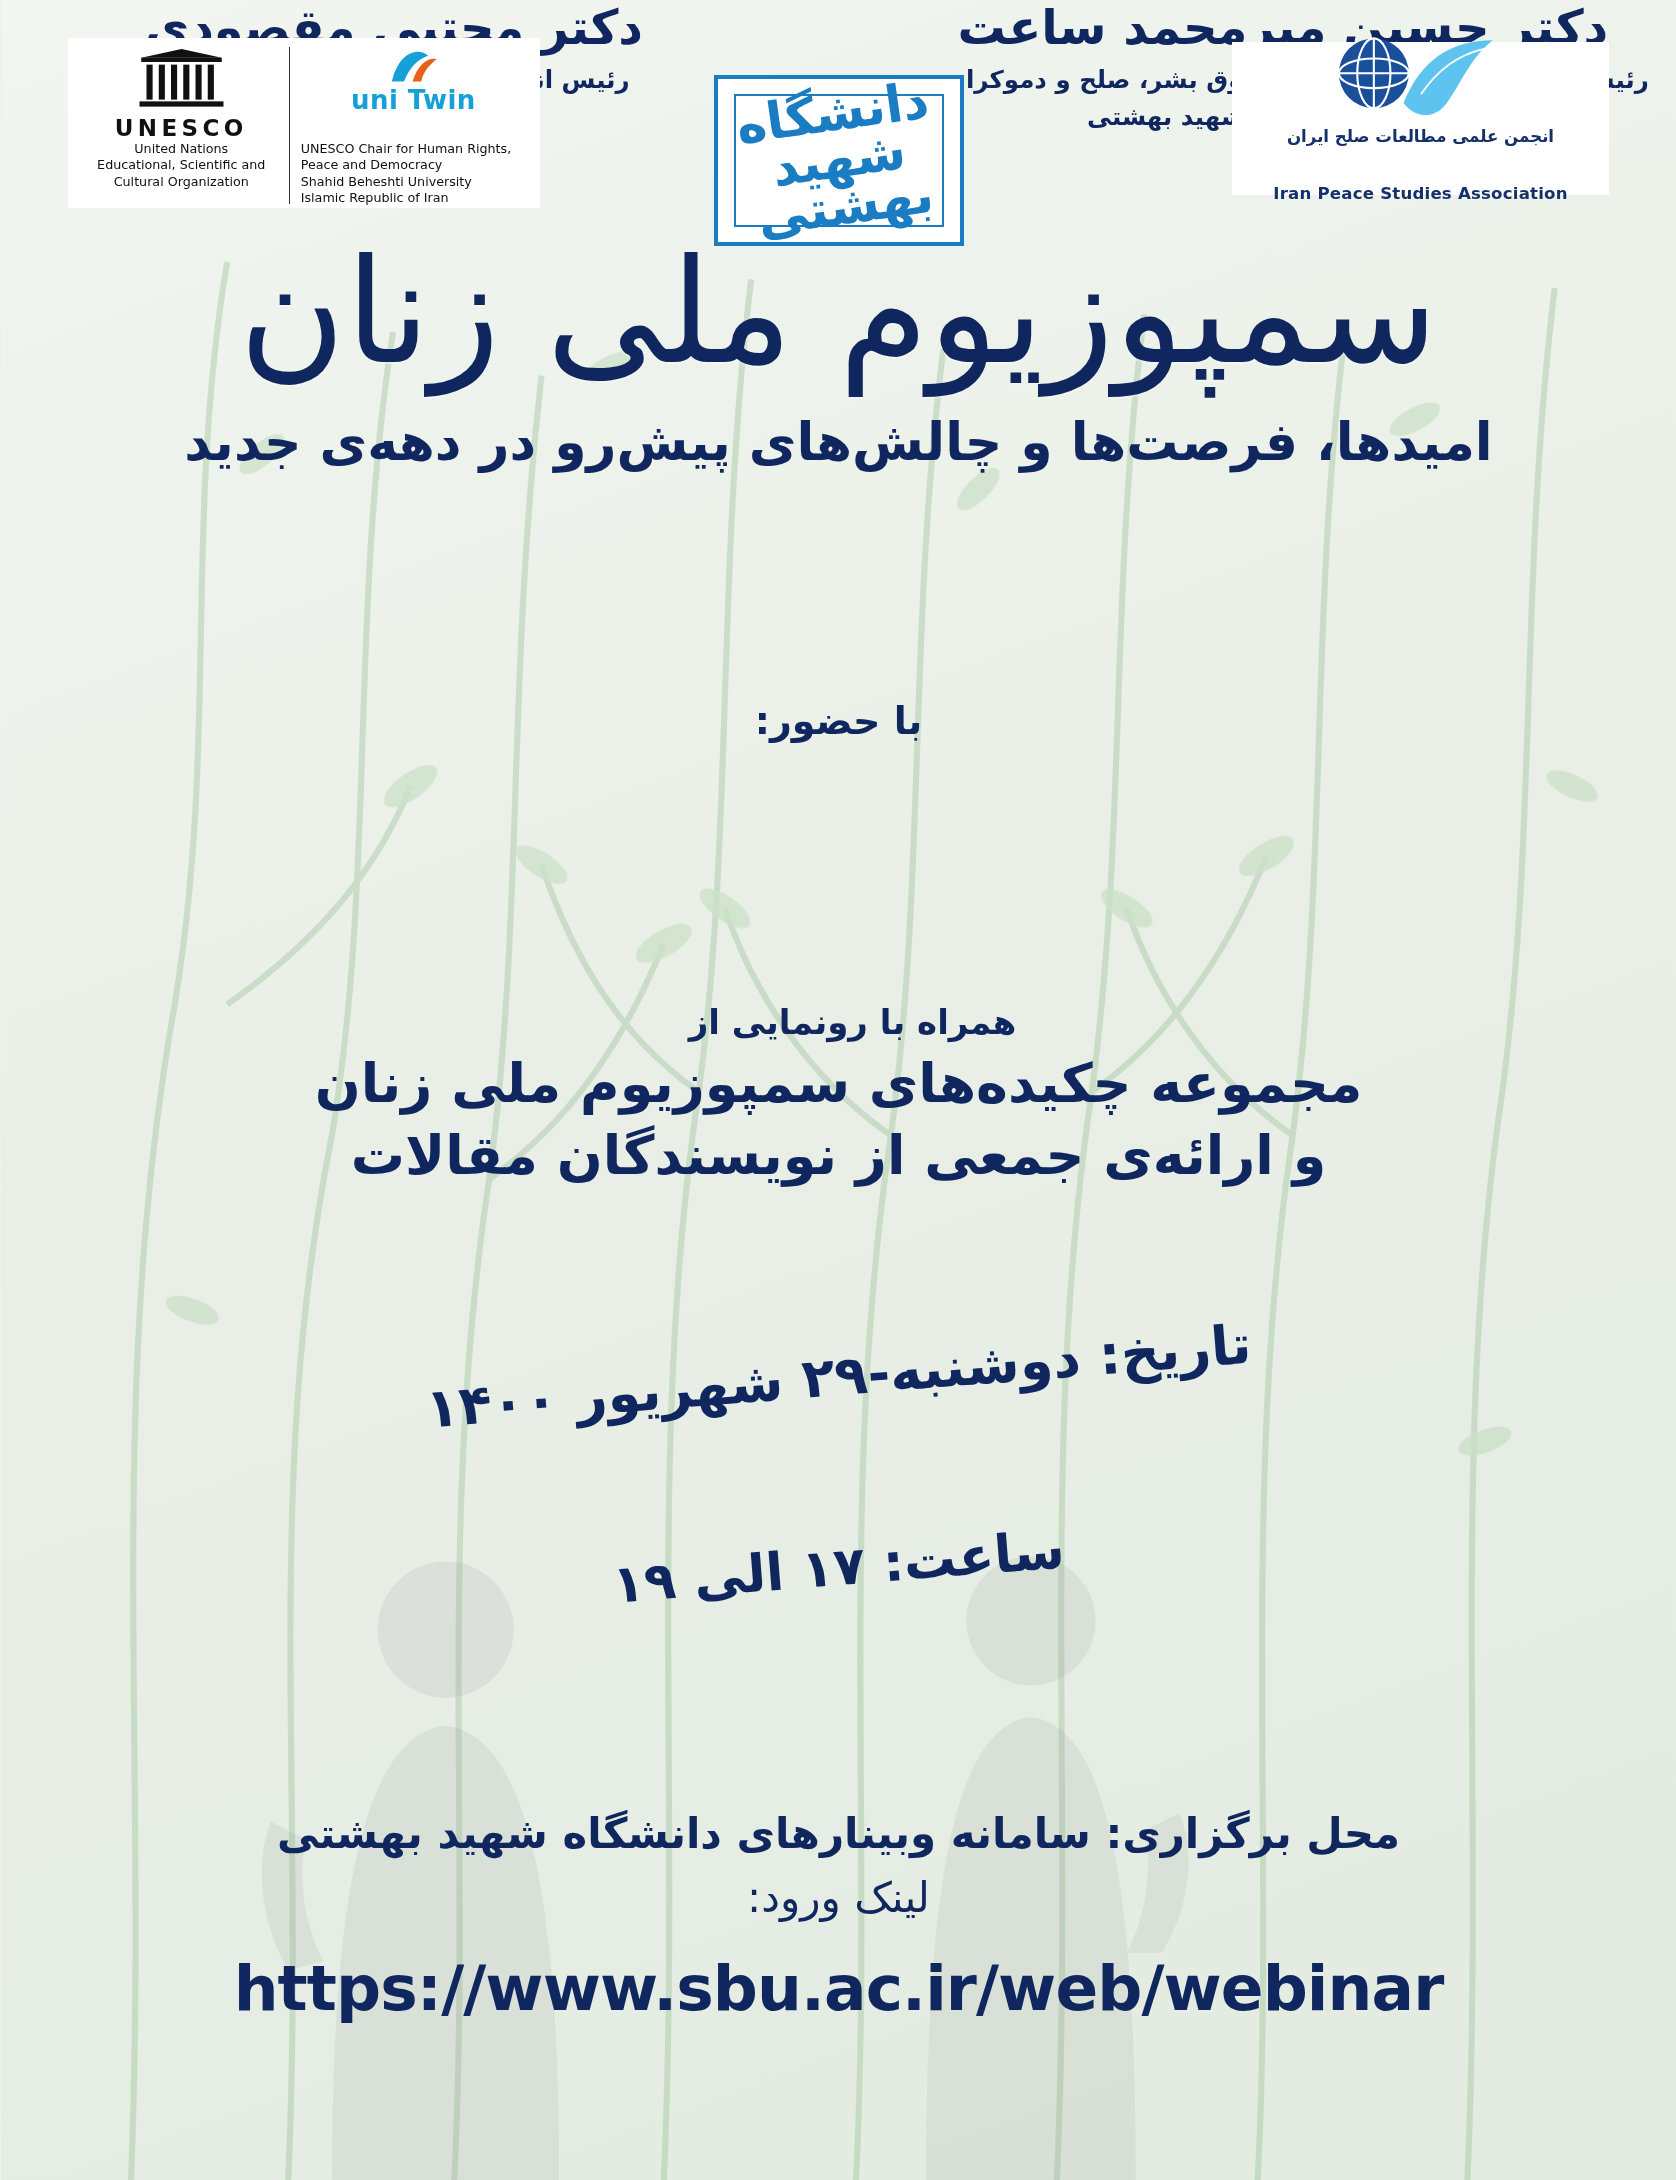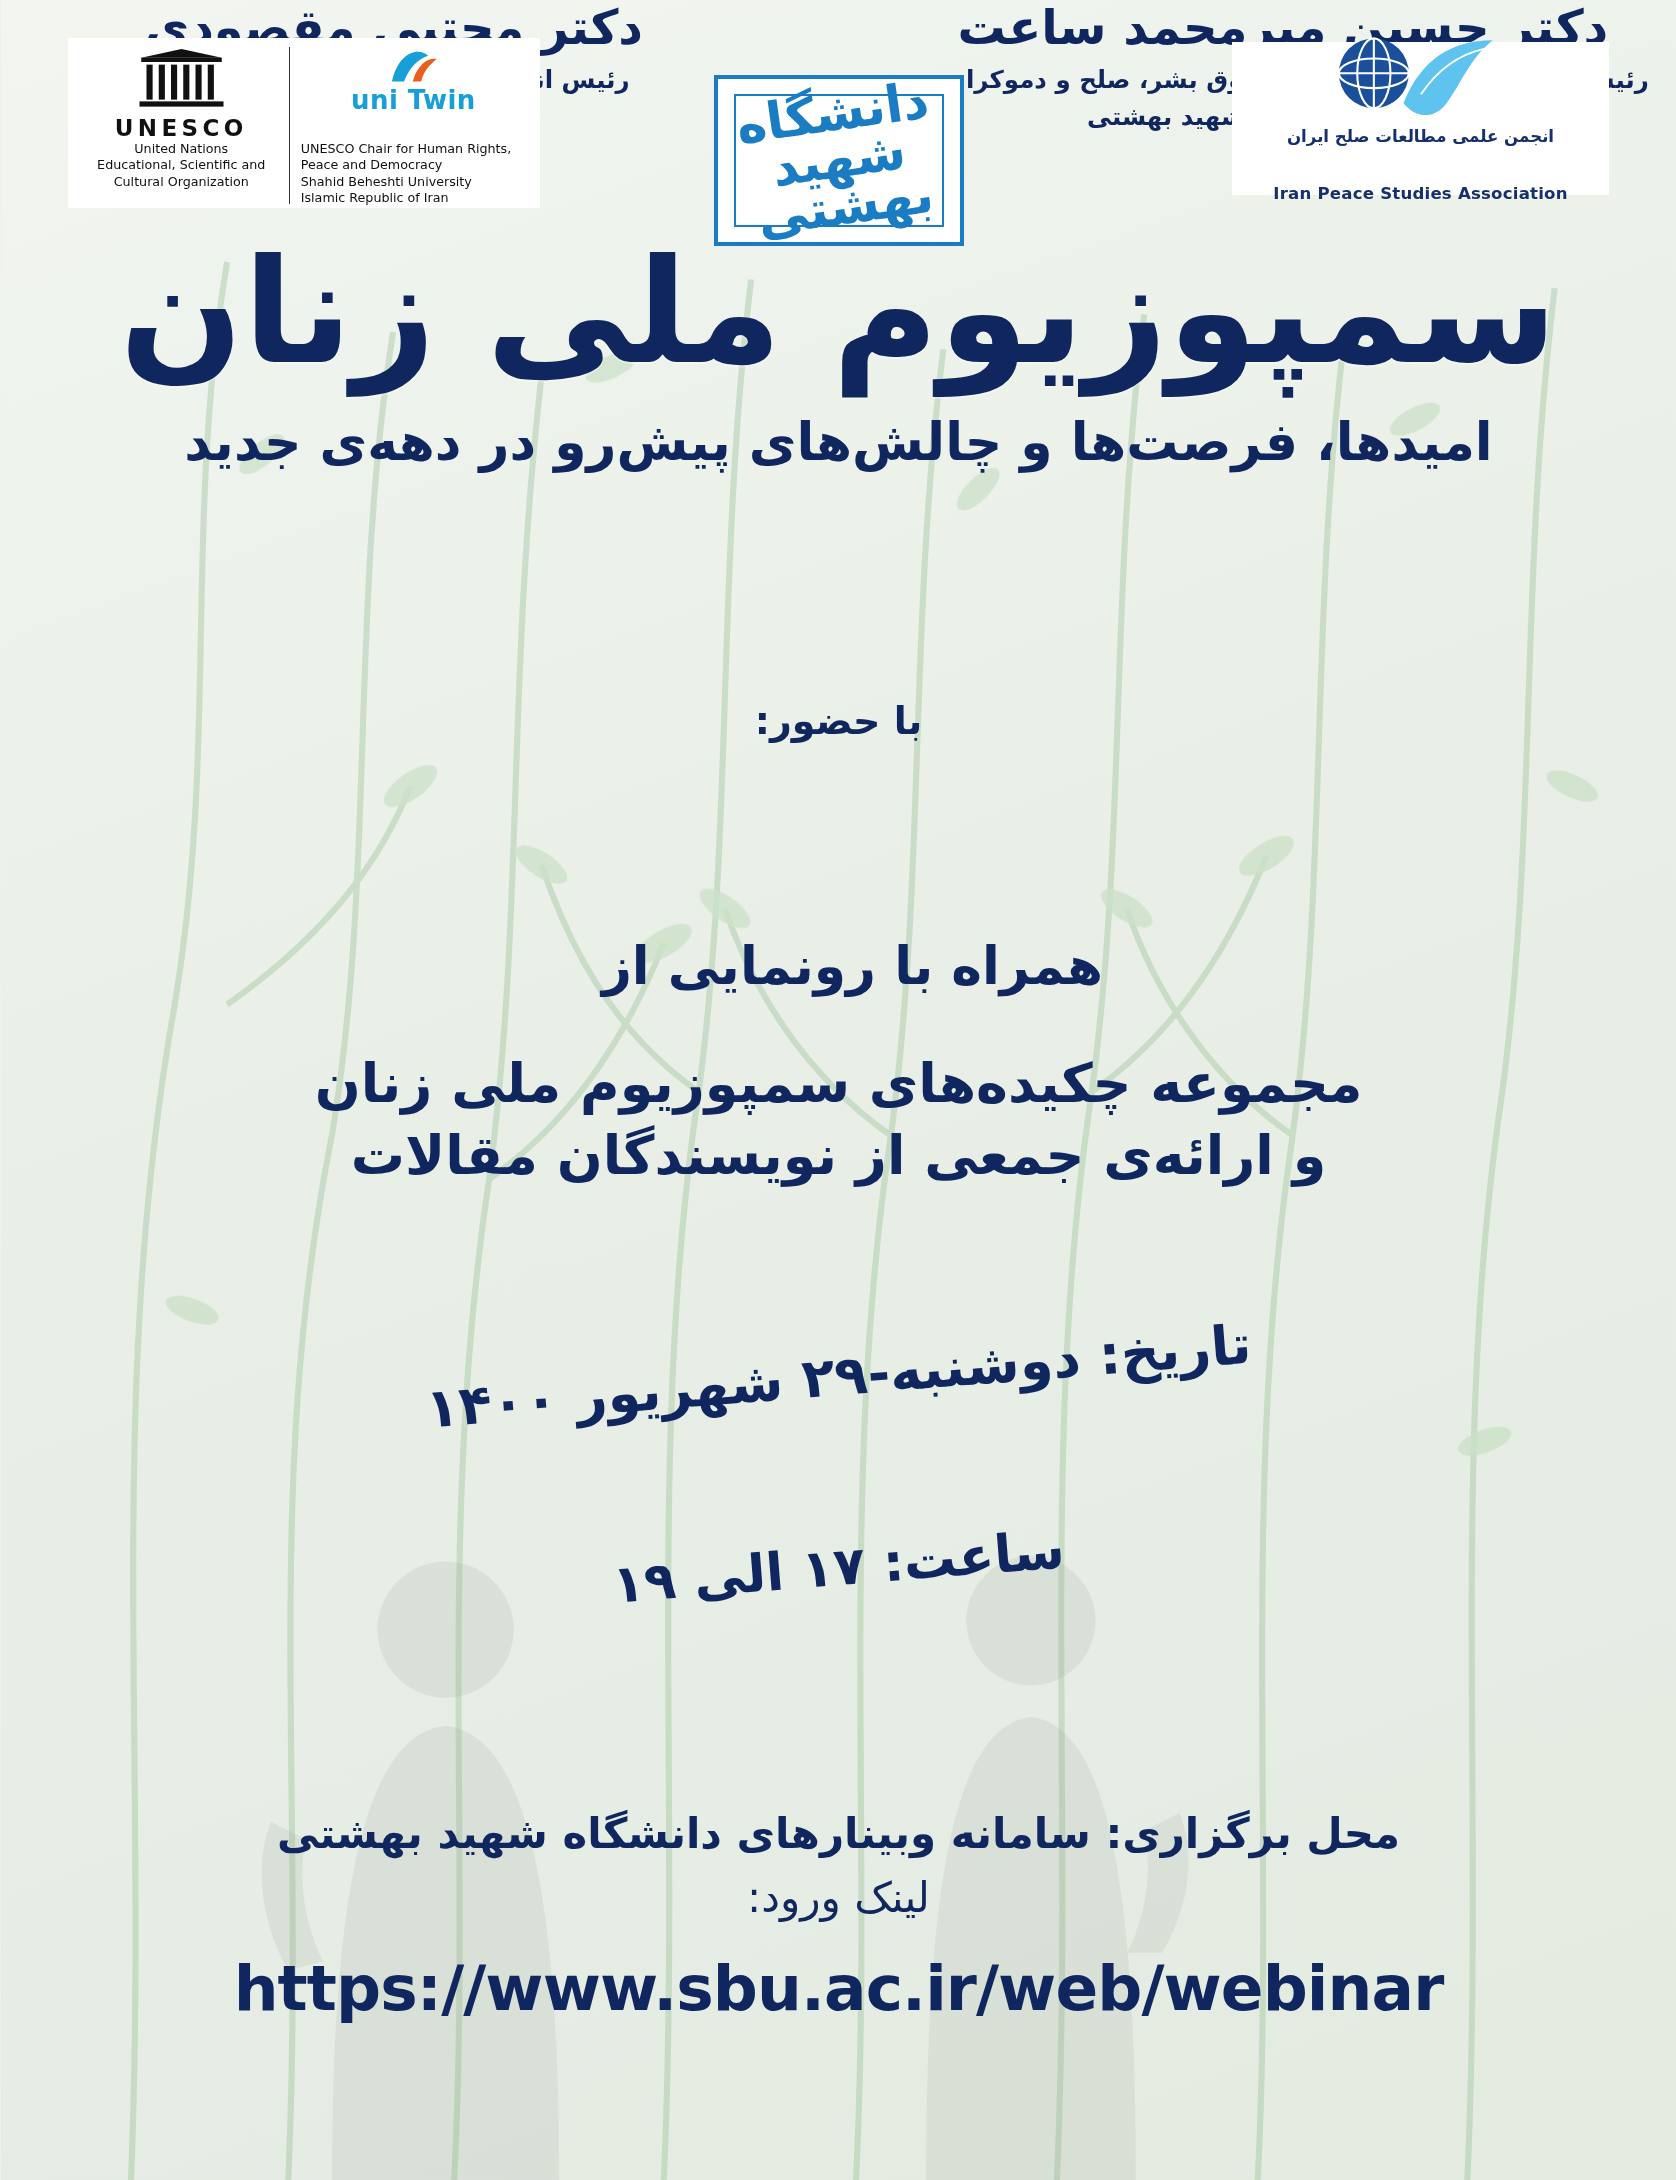--- a/index.html
+++ b/index.html
@@ -178,7 +178,7 @@
   .main-title {
     color: #10265e;
     font-size: 145px;
-    font-weight: bold;
+    font-weight: normal;
     line-height: 1.05;
     letter-spacing: -1.7px;
     text-shadow: 0 1.7px 0 rgba(255,255,255,.35);

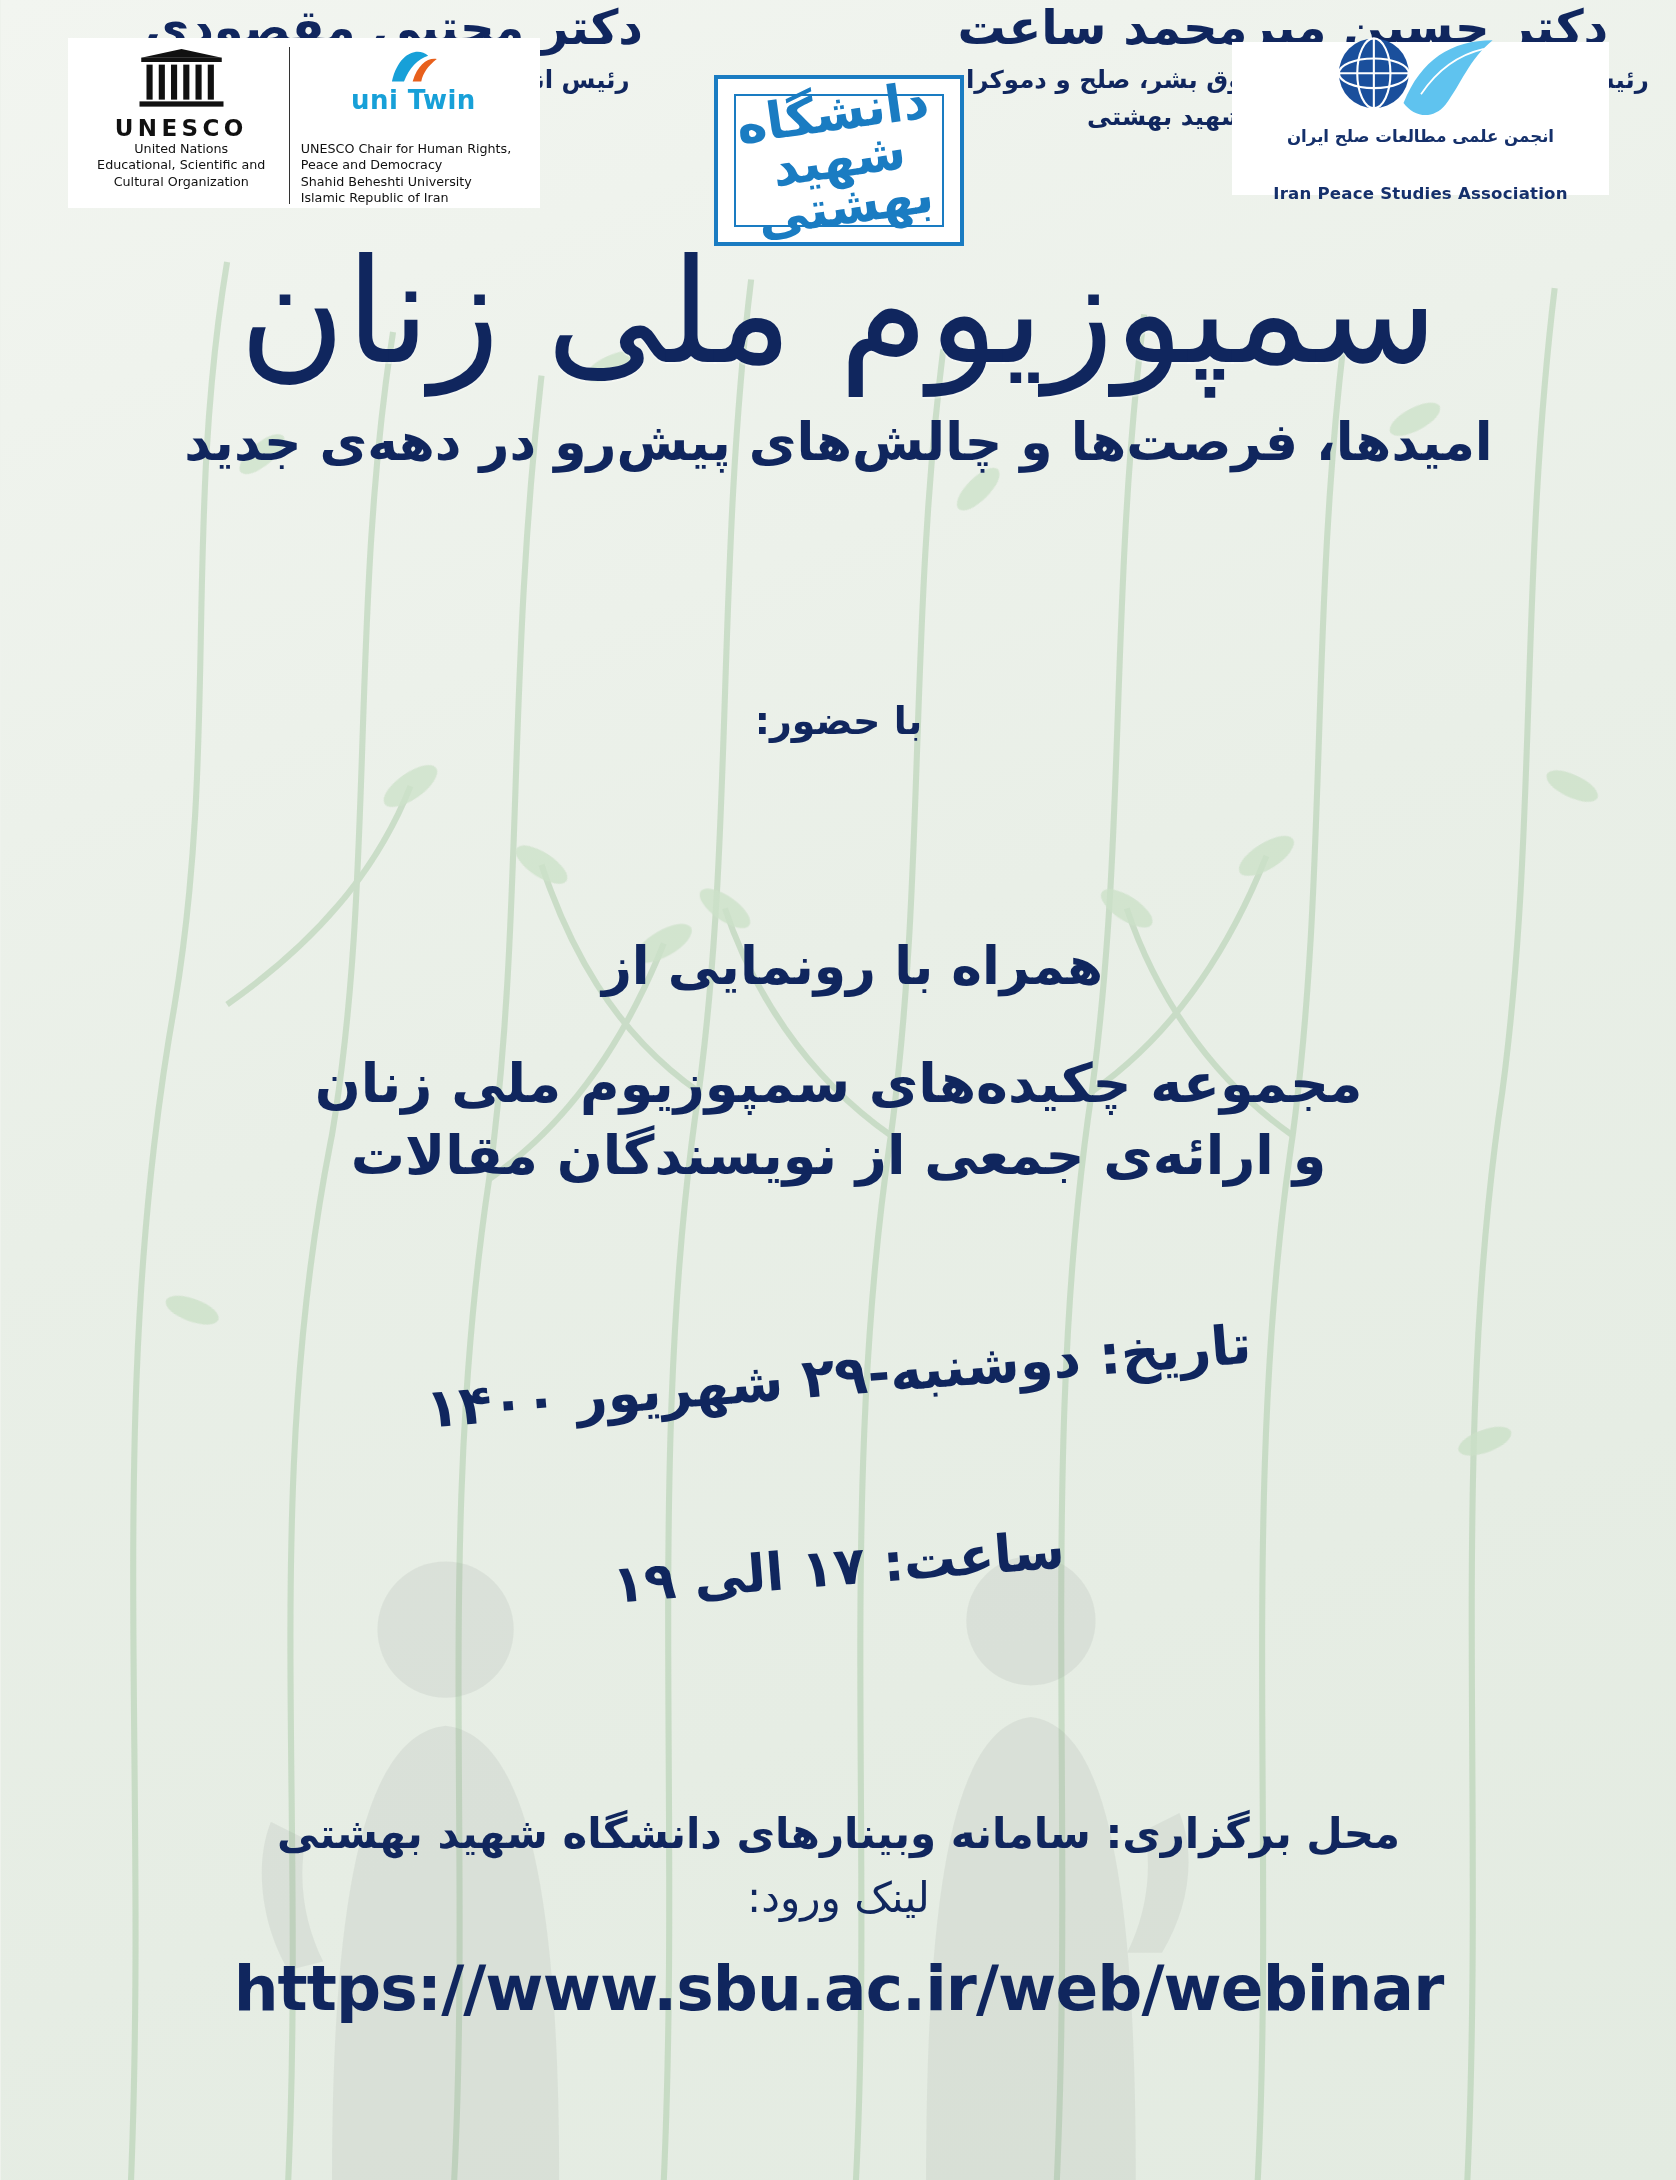--- a/index.html
+++ b/index.html
@@ -231,8 +231,8 @@
   }
 
   .unveiling-label {
-    top: 936px;
-    font-size: 52px;
+    top: 1002px;
+    font-size: 34px;
     font-weight: bold;
     padding-left: 28px;
   }

